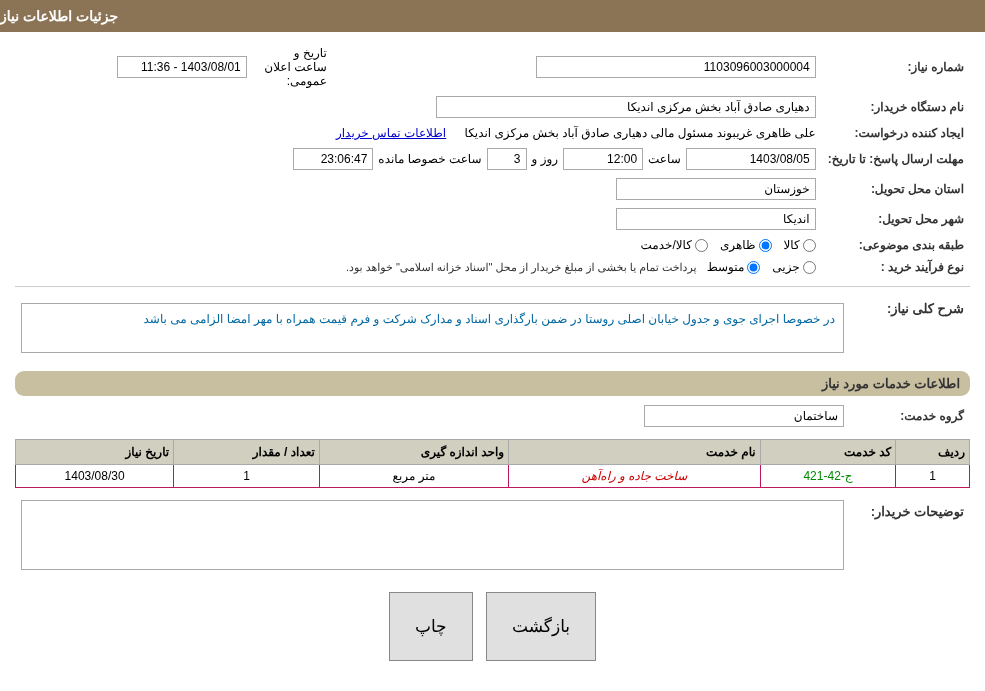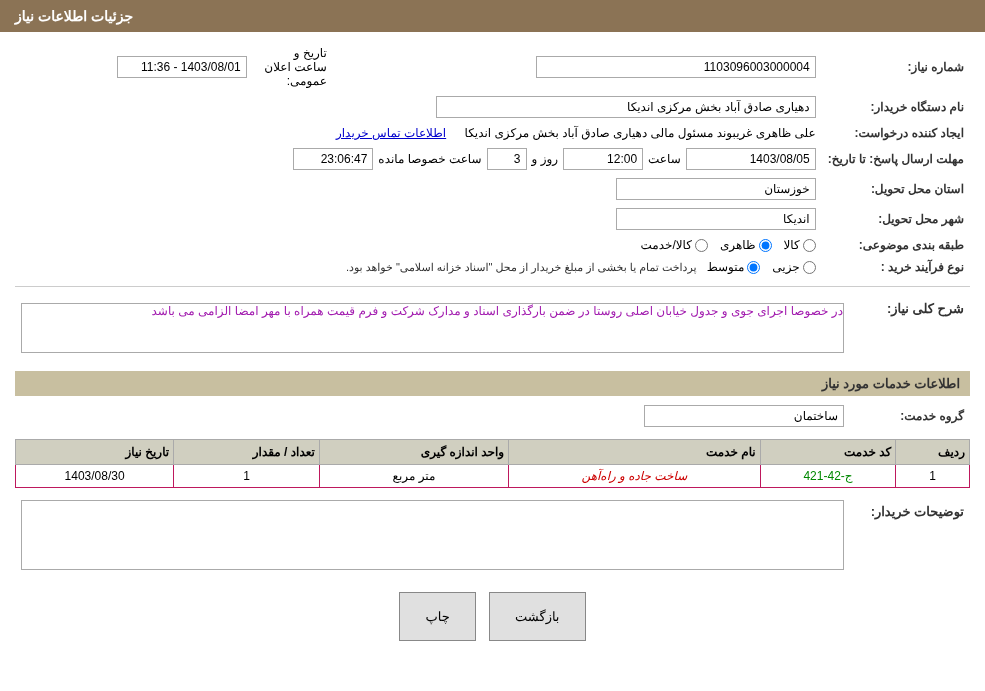--- a/index.html
+++ b/index.html
@@ -19,7 +19,7 @@
       background: #8B7355;
       color: #fff;
       text-align: left;
-      padding: 8px 15px;
+      padding: 8px 0;
       font-size: 14px;
       font-weight: bold;
     }

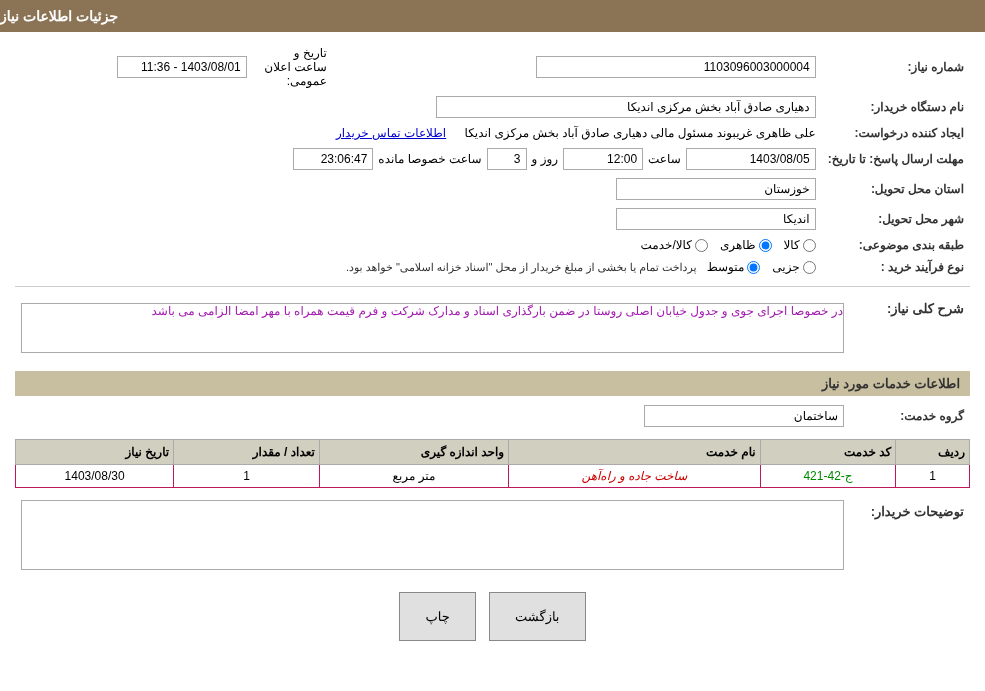--- a/index.html
+++ b/index.html
@@ -79,11 +79,12 @@
     }
     .description-box {
       border: 1px solid #aaa;
+      padding: 8px;
       margin: 6px 0;
       background: #fff;
       min-height: 50px;
       font-size: 12px;
-      color: #a21caf;
+      color: #0369a1;
       text-align: right;
     }
     .section-title {

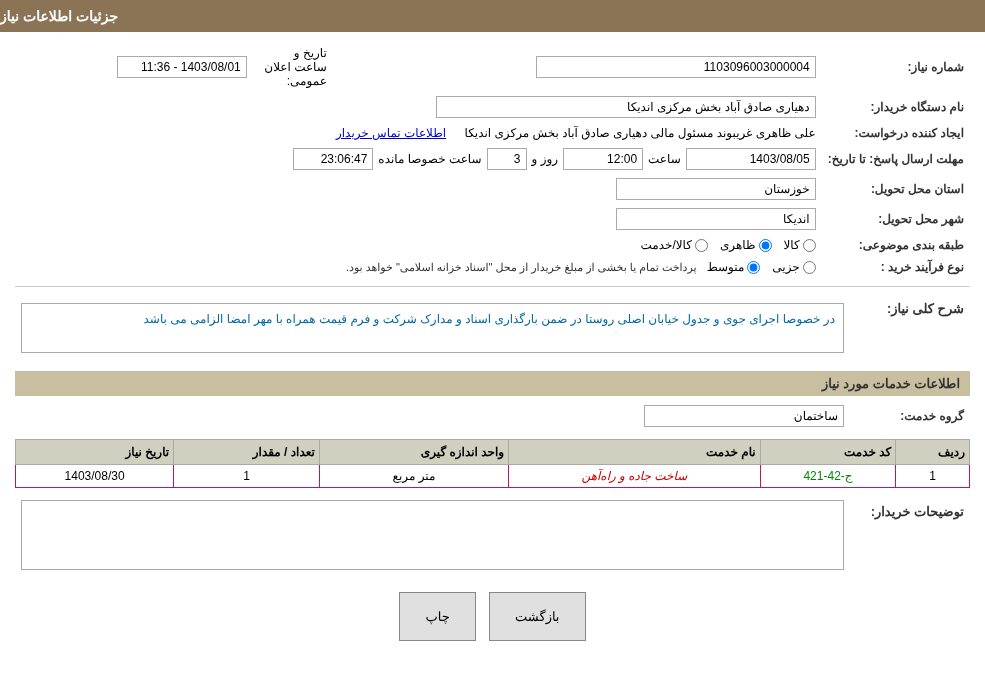--- a/index.html
+++ b/index.html
@@ -94,6 +94,7 @@
       padding: 5px 10px;
       margin: 8px 0 5px 0;
       font-size: 13px;
+      border-radius: 9px;
     }
     .services-table {
       width: 100%;

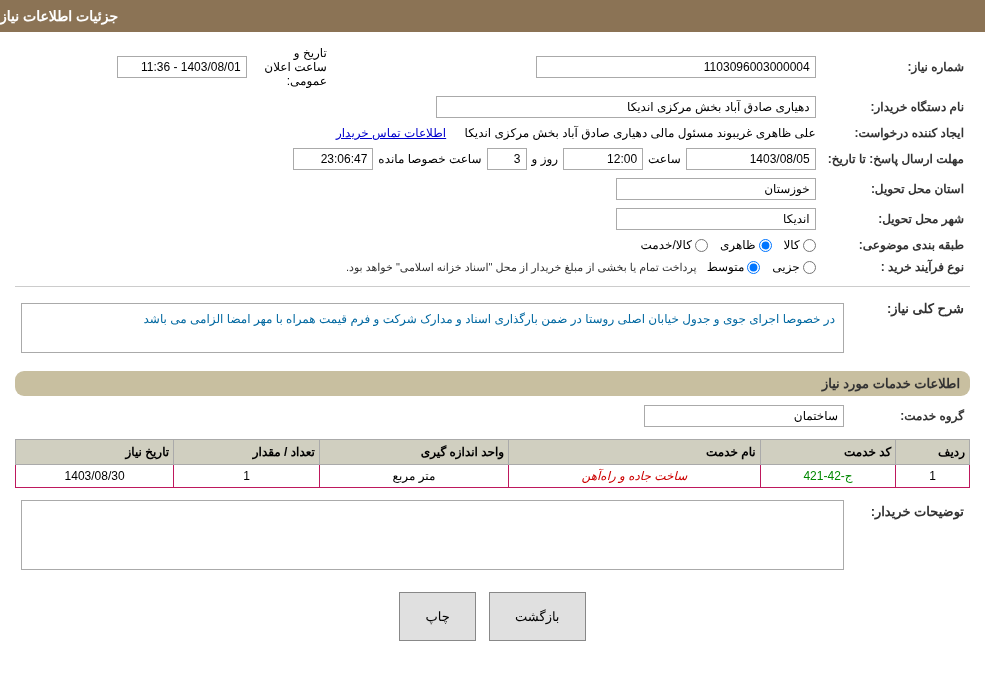--- a/index.html
+++ b/index.html
@@ -134,8 +134,8 @@
       margin: 15px 0 10px 0;
     }
     .btn {
-      padding: 16px 25px;
-      font-size: 13px;
+      padding: 23px 25px;
+      font-size: 17px;
       font-family: Tahoma, Arial, sans-serif;
       cursor: pointer;
       border: 1px solid #888;

